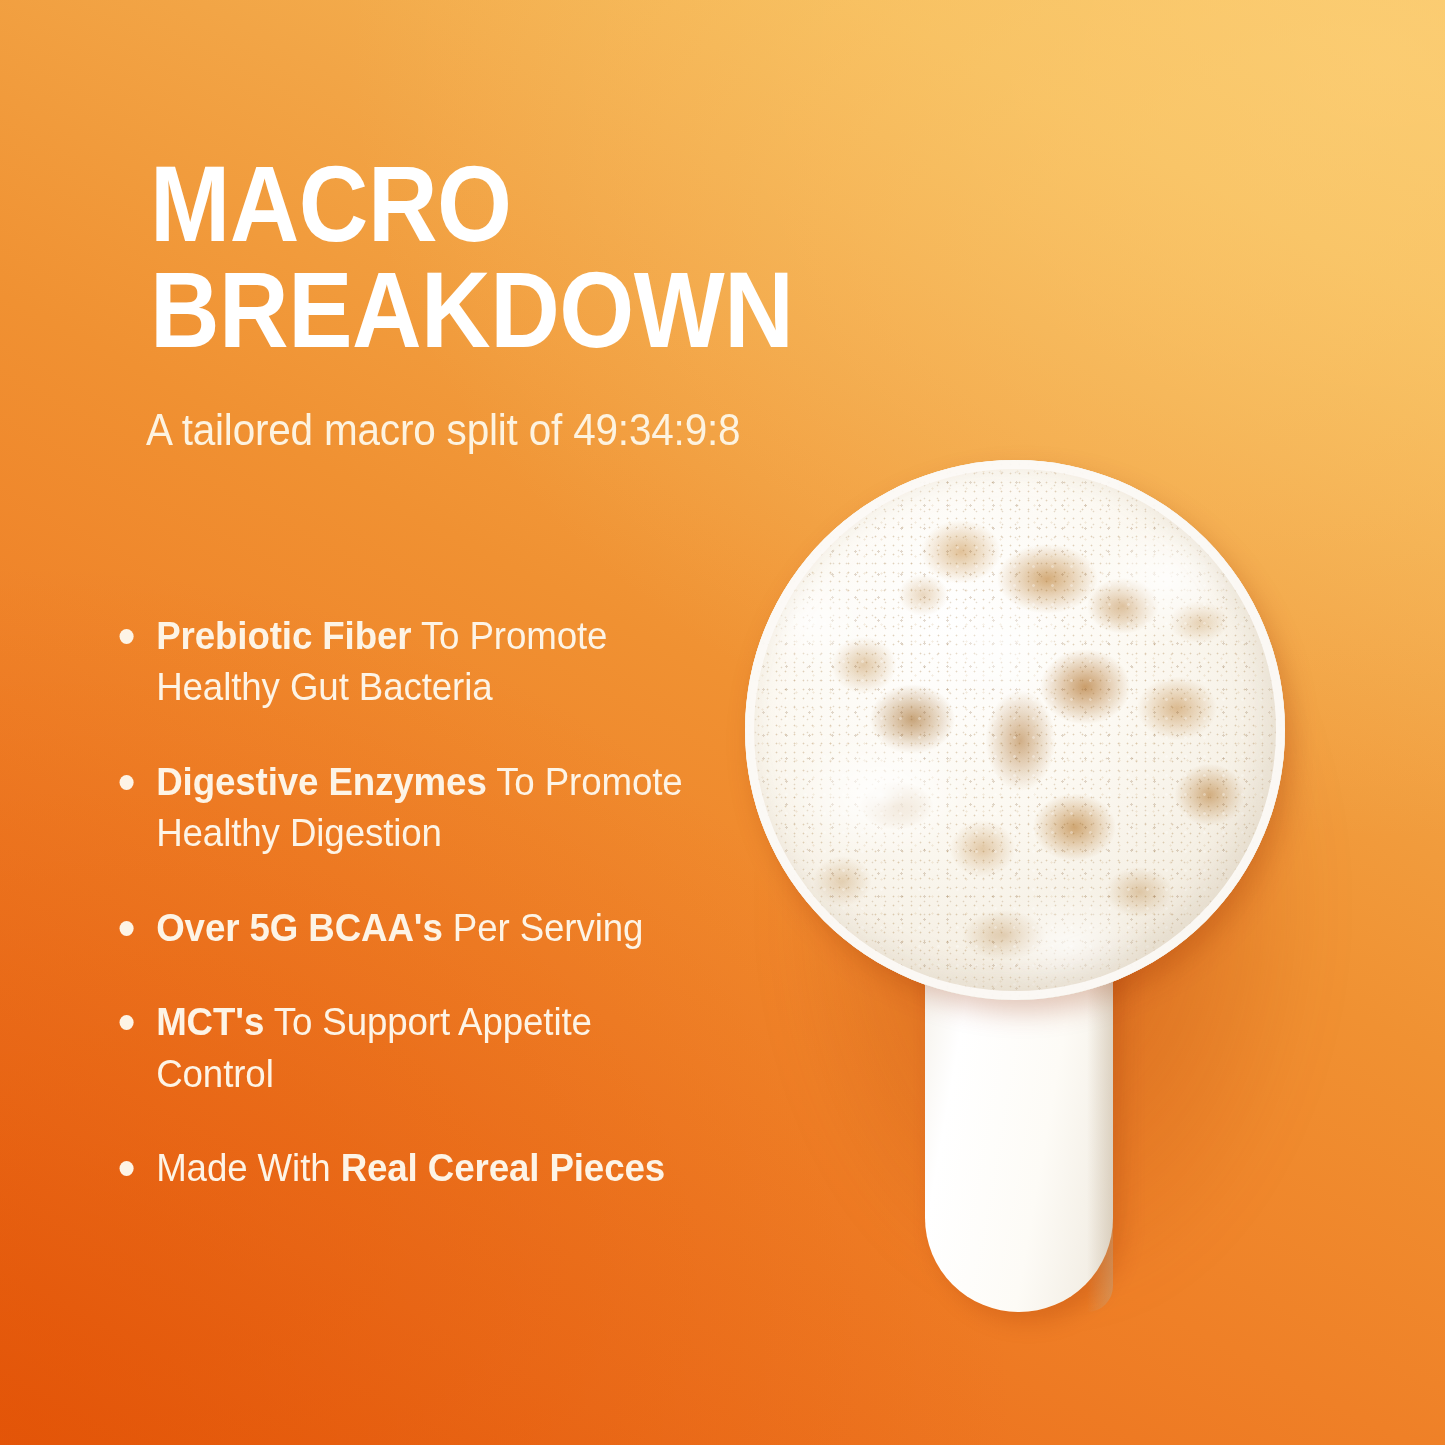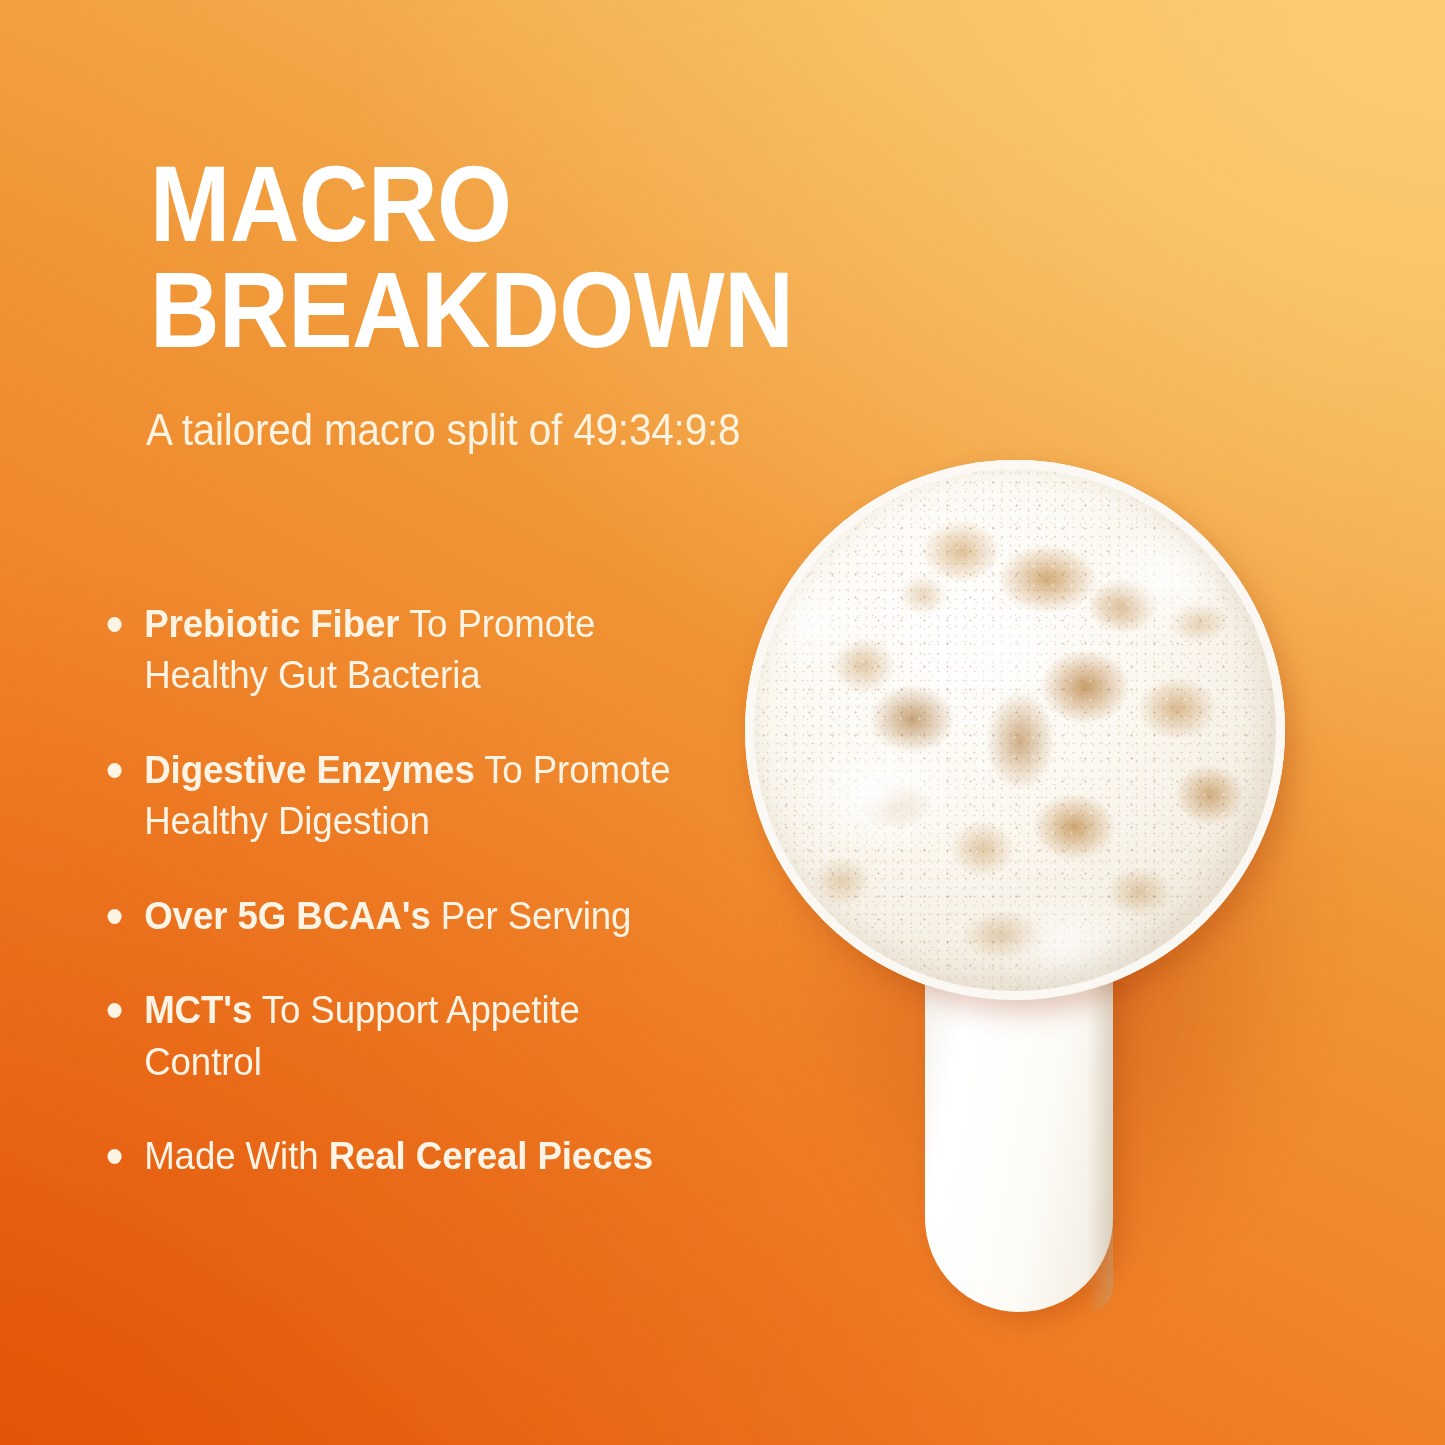--- a/index.html
+++ b/index.html
@@ -87,7 +87,7 @@
     left: 100px;
     top: 598px;
     width: 620px;
-    margin: 0;
+    margin: 12px;
     padding: 0;
     list-style: none;
   }

